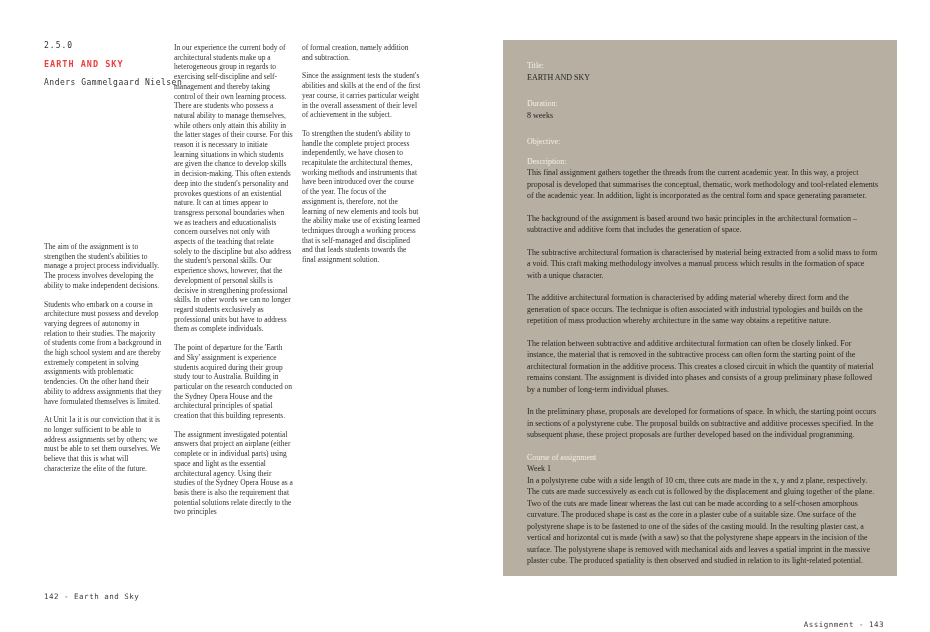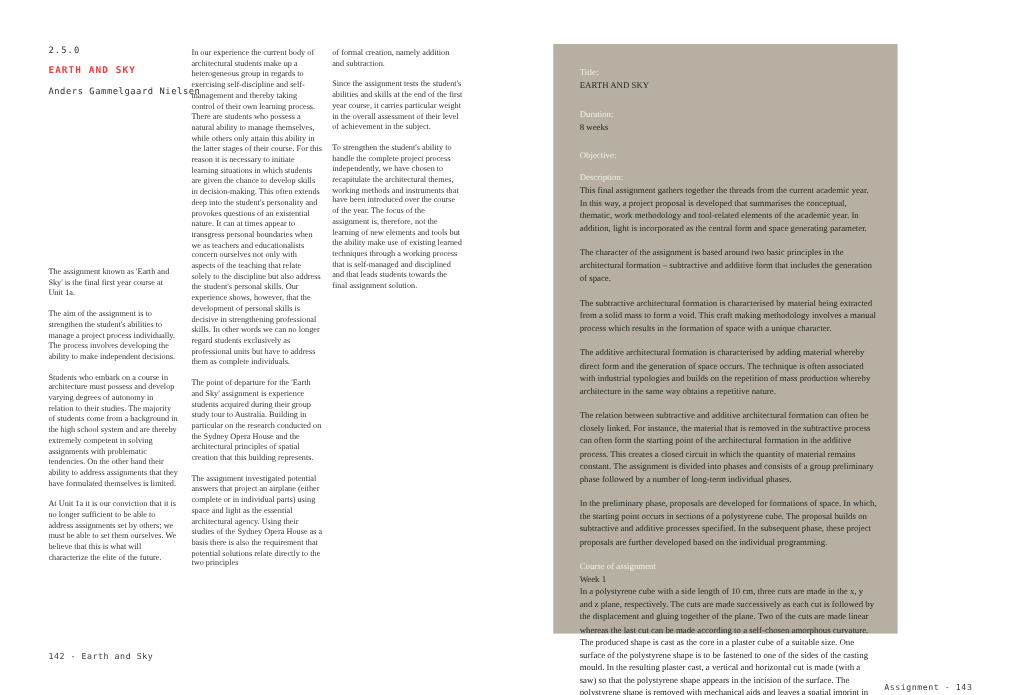--- a/index.html
+++ b/index.html
@@ -45,7 +45,7 @@
   .col3{left:302px;top:43px;}
   
   .panel{
-    position:absolute;left:503px;top:40px;width:313px;height:536px;
+    position:absolute;left:503px;top:40px;width:394px;height:536px;
     background:var(--panel-bg);
     padding:20px 18px 16px 24px;
     font-size:8px;line-height:11.5px;color:var(--panel-text);

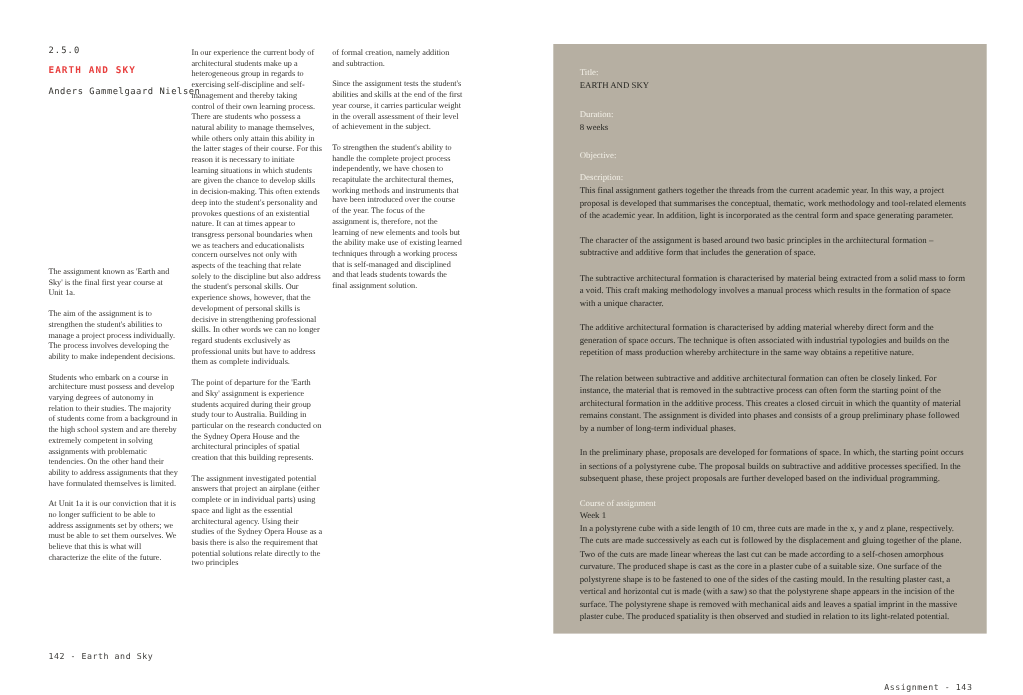--- a/index.html
+++ b/index.html
@@ -105,7 +105,7 @@
     <div class="gap"></div>
     <div class="label">Description:</div>
     <p>This final assignment gathers together the threads from the current academic year. In this way, a project proposal is developed that summarises the conceptual, thematic, work methodology and tool-related elements of the academic year. In addition, light is incorporated as the central form and space generating parameter.</p>
-    <p>The character of the assignment is based around two basic principles in the architectural formation – subtractive and additive form that includes the generation of space.</p>
+    <p>The background of the assignment is based around two basic principles in the architectural formation – subtractive and additive form that includes the generation of space.</p>
     <p>The subtractive architectural formation is characterised by material being extracted from a solid mass to form a void. This craft making methodology involves a manual process which results in the formation of space with a unique character.</p>
     <p>The additive architectural formation is characterised by adding material whereby direct form and the generation of space occurs. The technique is often associated with industrial typologies and builds on the repetition of mass production whereby architecture in the same way obtains a repetitive nature.</p>
     <p>The relation between subtractive and additive architectural formation can often be closely linked. For instance, the material that is removed in the subtractive process can often form the starting point of the architectural formation in the additive process. This creates a closed circuit in which the quantity of material remains constant. The assignment is divided into phases and consists of a group preliminary phase followed by a number of long-term individual phases.</p>

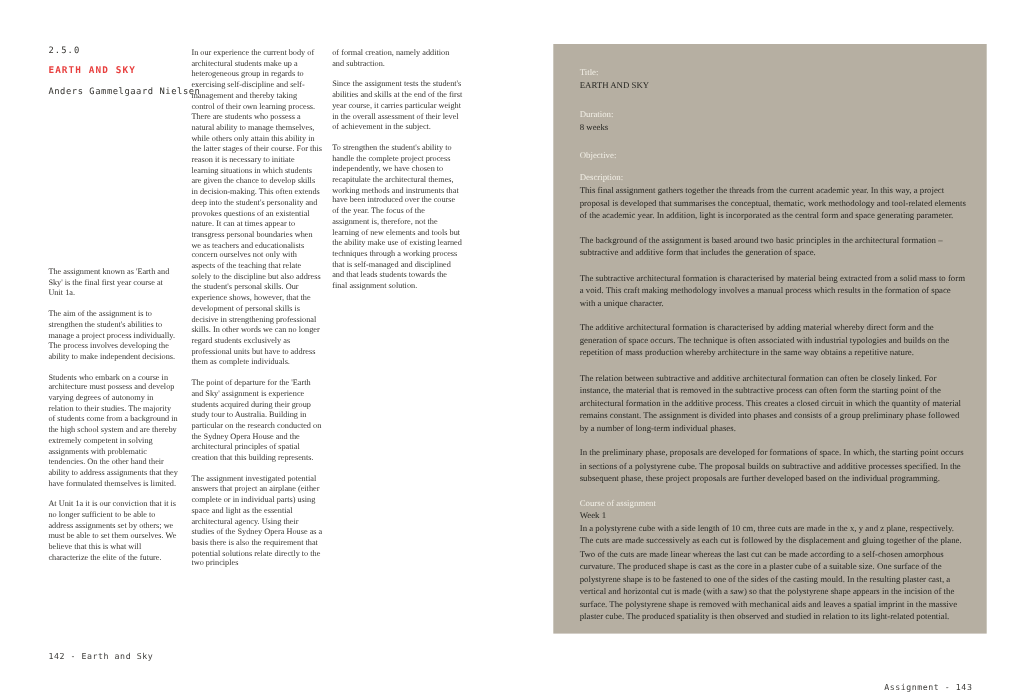--- a/index.html
+++ b/index.html
@@ -76,7 +76,6 @@
   </div>
 
   <div class="col col1">
-    <p>The assignment known as 'Earth and Sky' is the final first year course at Unit 1a.</p>
     <p>The aim of the assignment is to strengthen the student's abilities to manage a project process individually. The process involves developing the ability to make independent decisions.</p>
     <p>Students who embark on a course in architecture must possess and develop varying degrees of autonomy in relation to their studies. The majority of students come from a background in the high school system and are thereby extremely competent in solving assignments with problematic tendencies. On the other hand their ability to address assignments that they have formulated themselves is limited.</p>
     <p>At Unit 1a it is our conviction that it is no longer sufficient to be able to address assignments set by others; we must be able to set them ourselves. We believe that this is what will characterize the elite of the future.</p>

